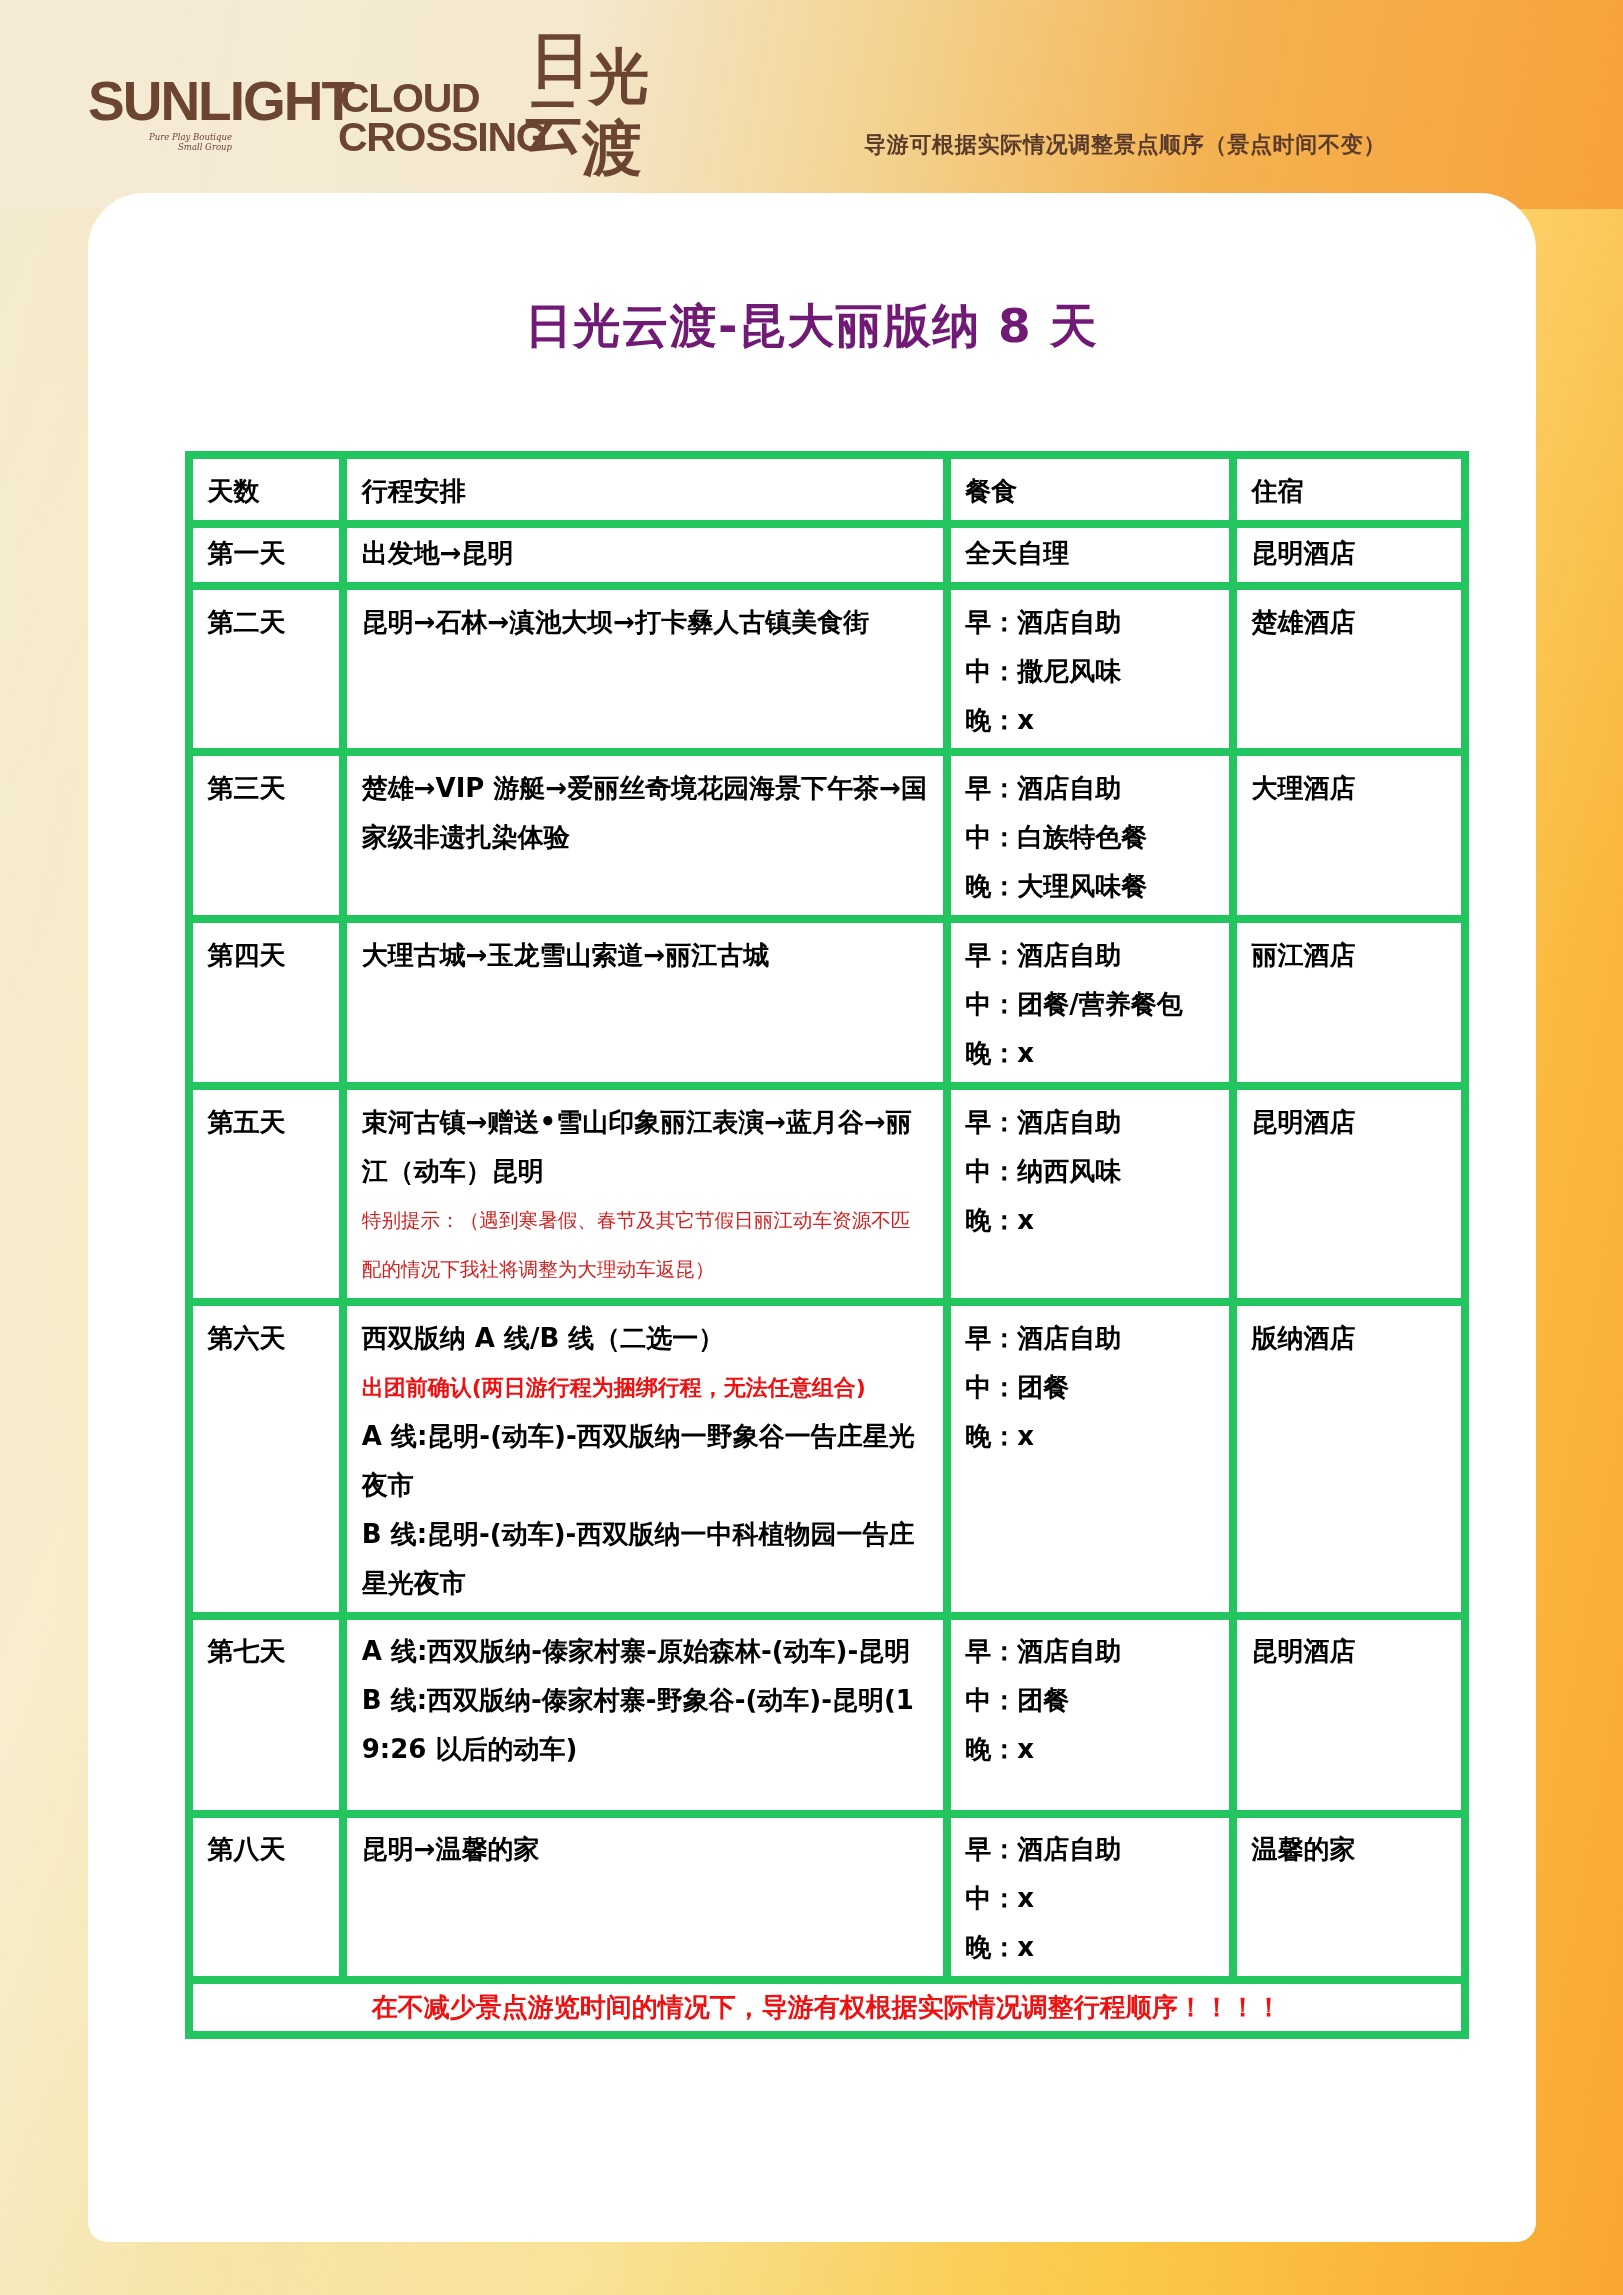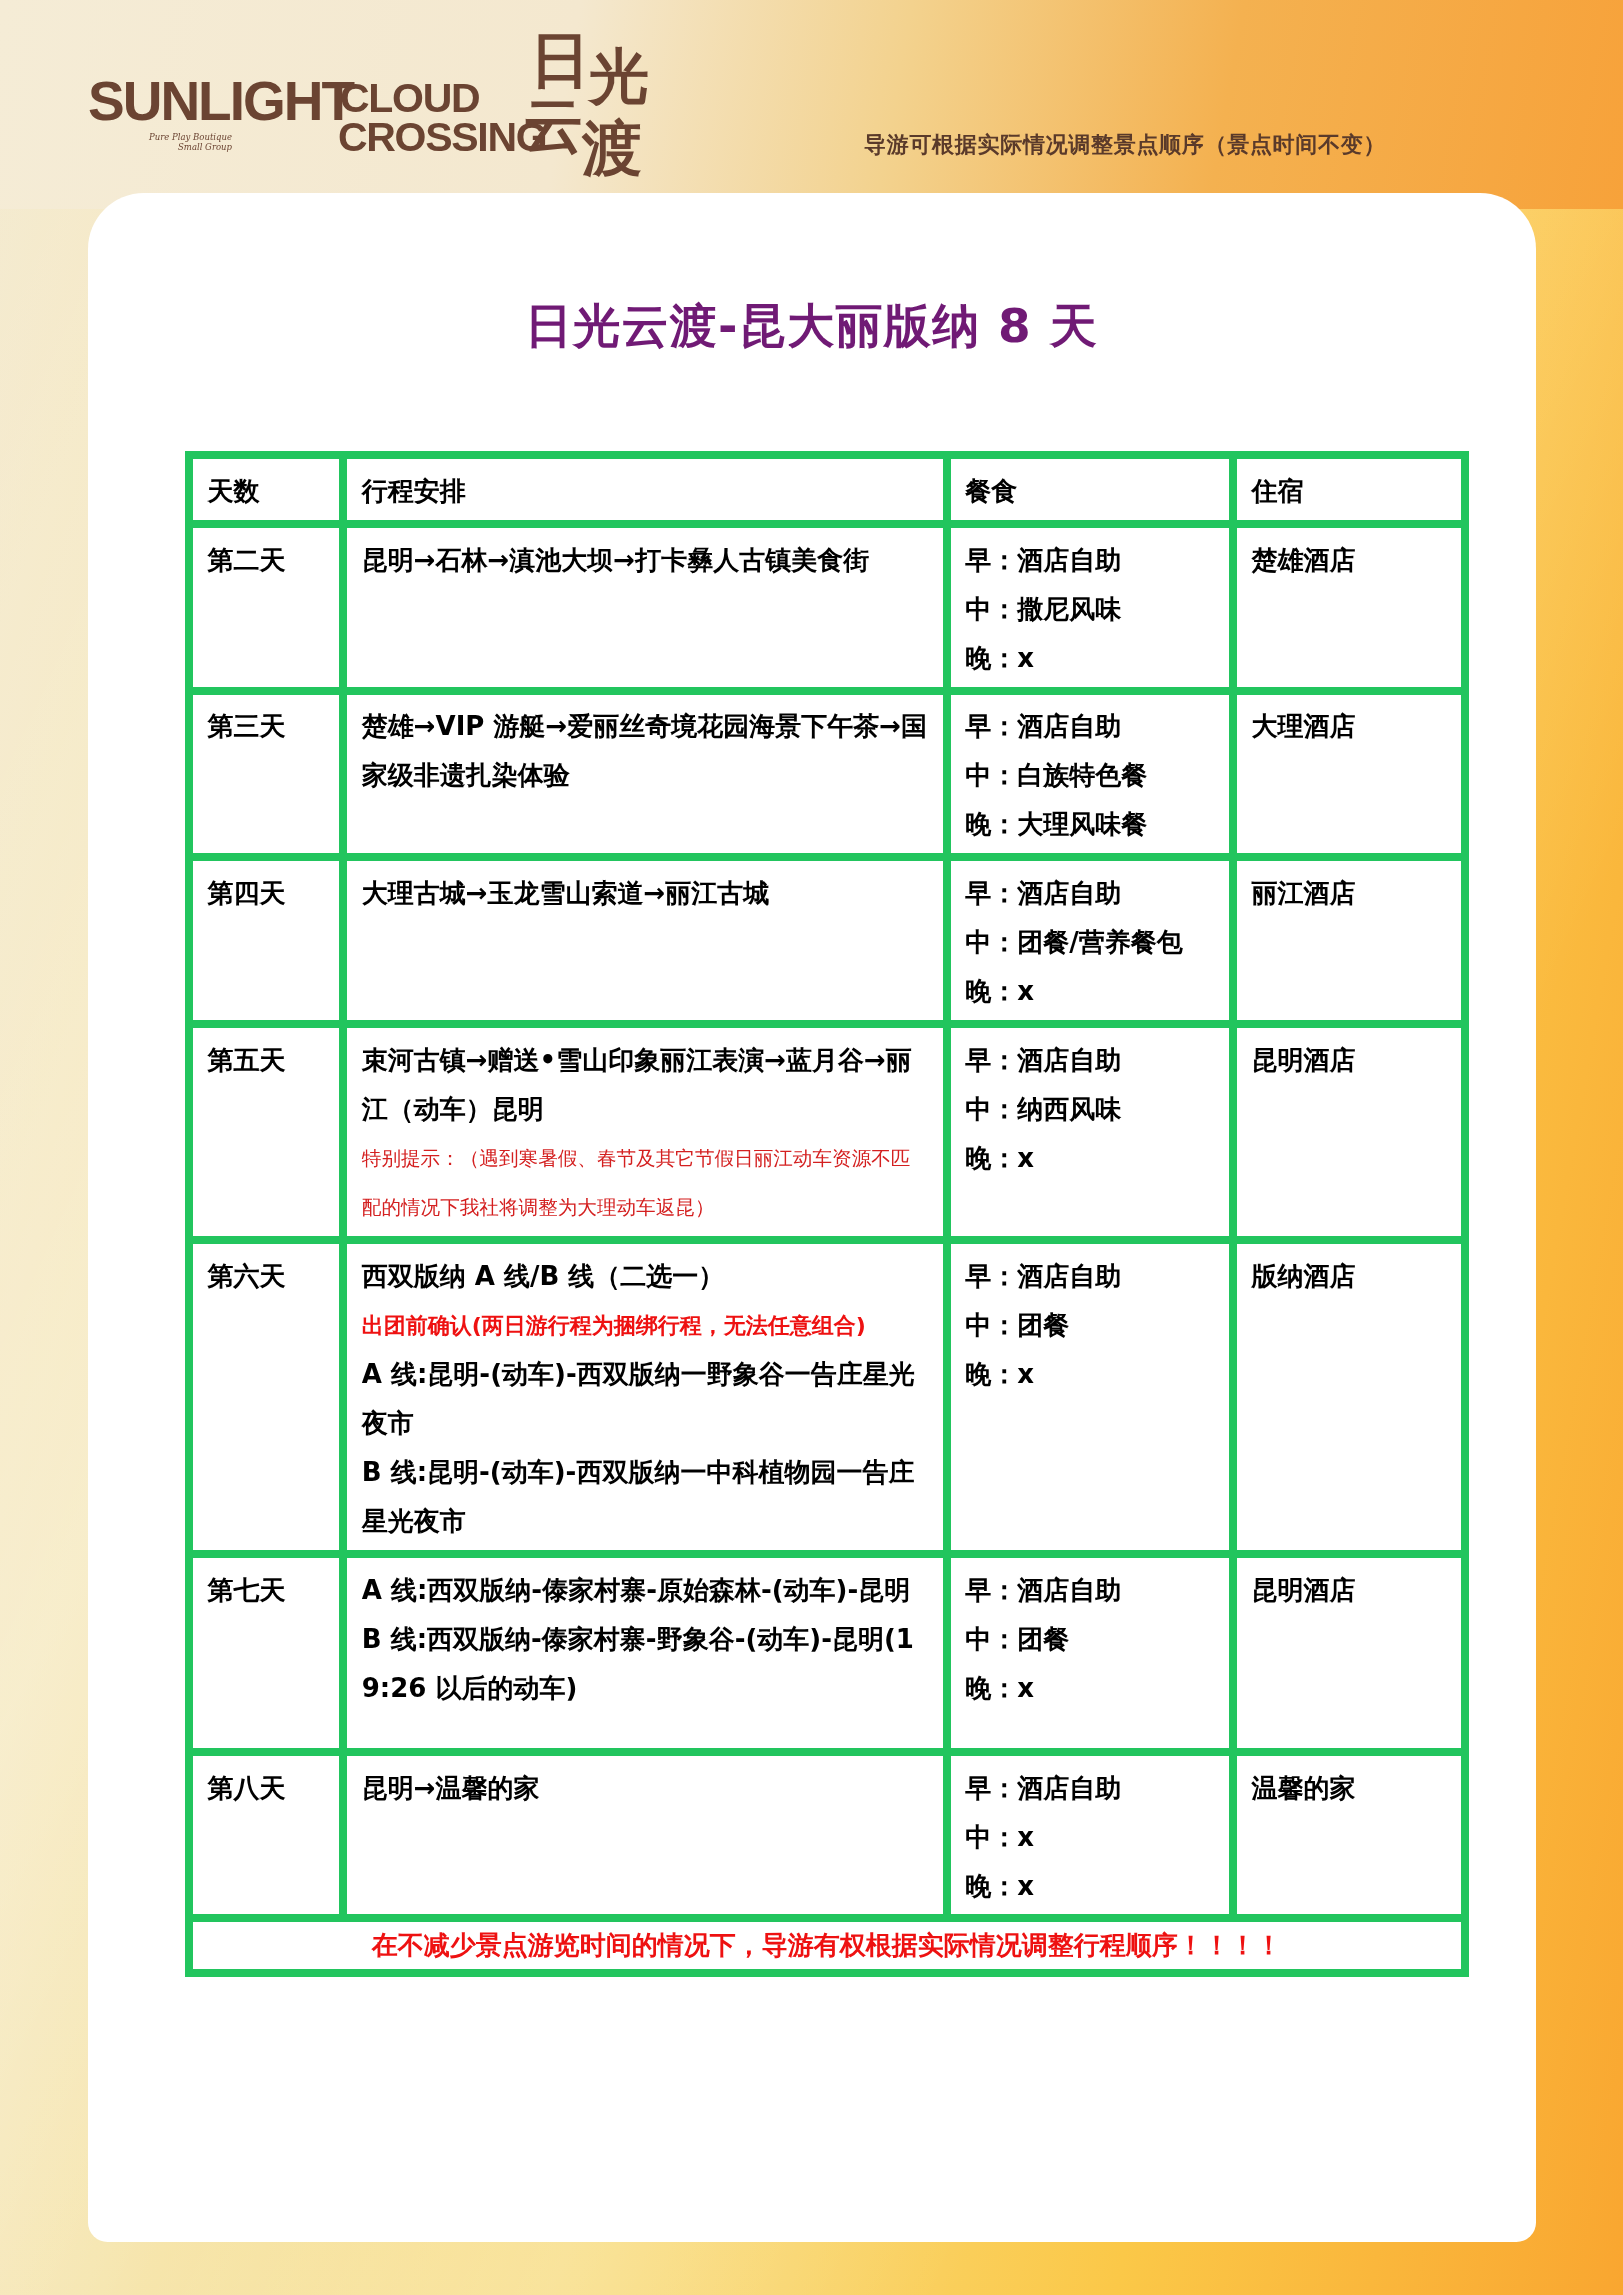--- a/index.html
+++ b/index.html
@@ -108,6 +108,16 @@
     <td class="c4">住宿</td>
   </tr>
 
+  <tr style="height:50px">
+    <td class="c1" style="padding-top:0;line-height:50px">第一天</td>
+    <td class="c2" style="padding-top:0;line-height:50px">
+      <span class="line">出发地→昆明</span>
+    </td>
+    <td class="c3" style="padding-top:0;line-height:50px">
+      <span class="line">全天自理</span>
+    </td>
+    <td class="c4" style="padding-top:0;line-height:50px">昆明酒店</td>
+  </tr>
 
   <tr style="height:148px">
     <td class="c1">第二天</td>

